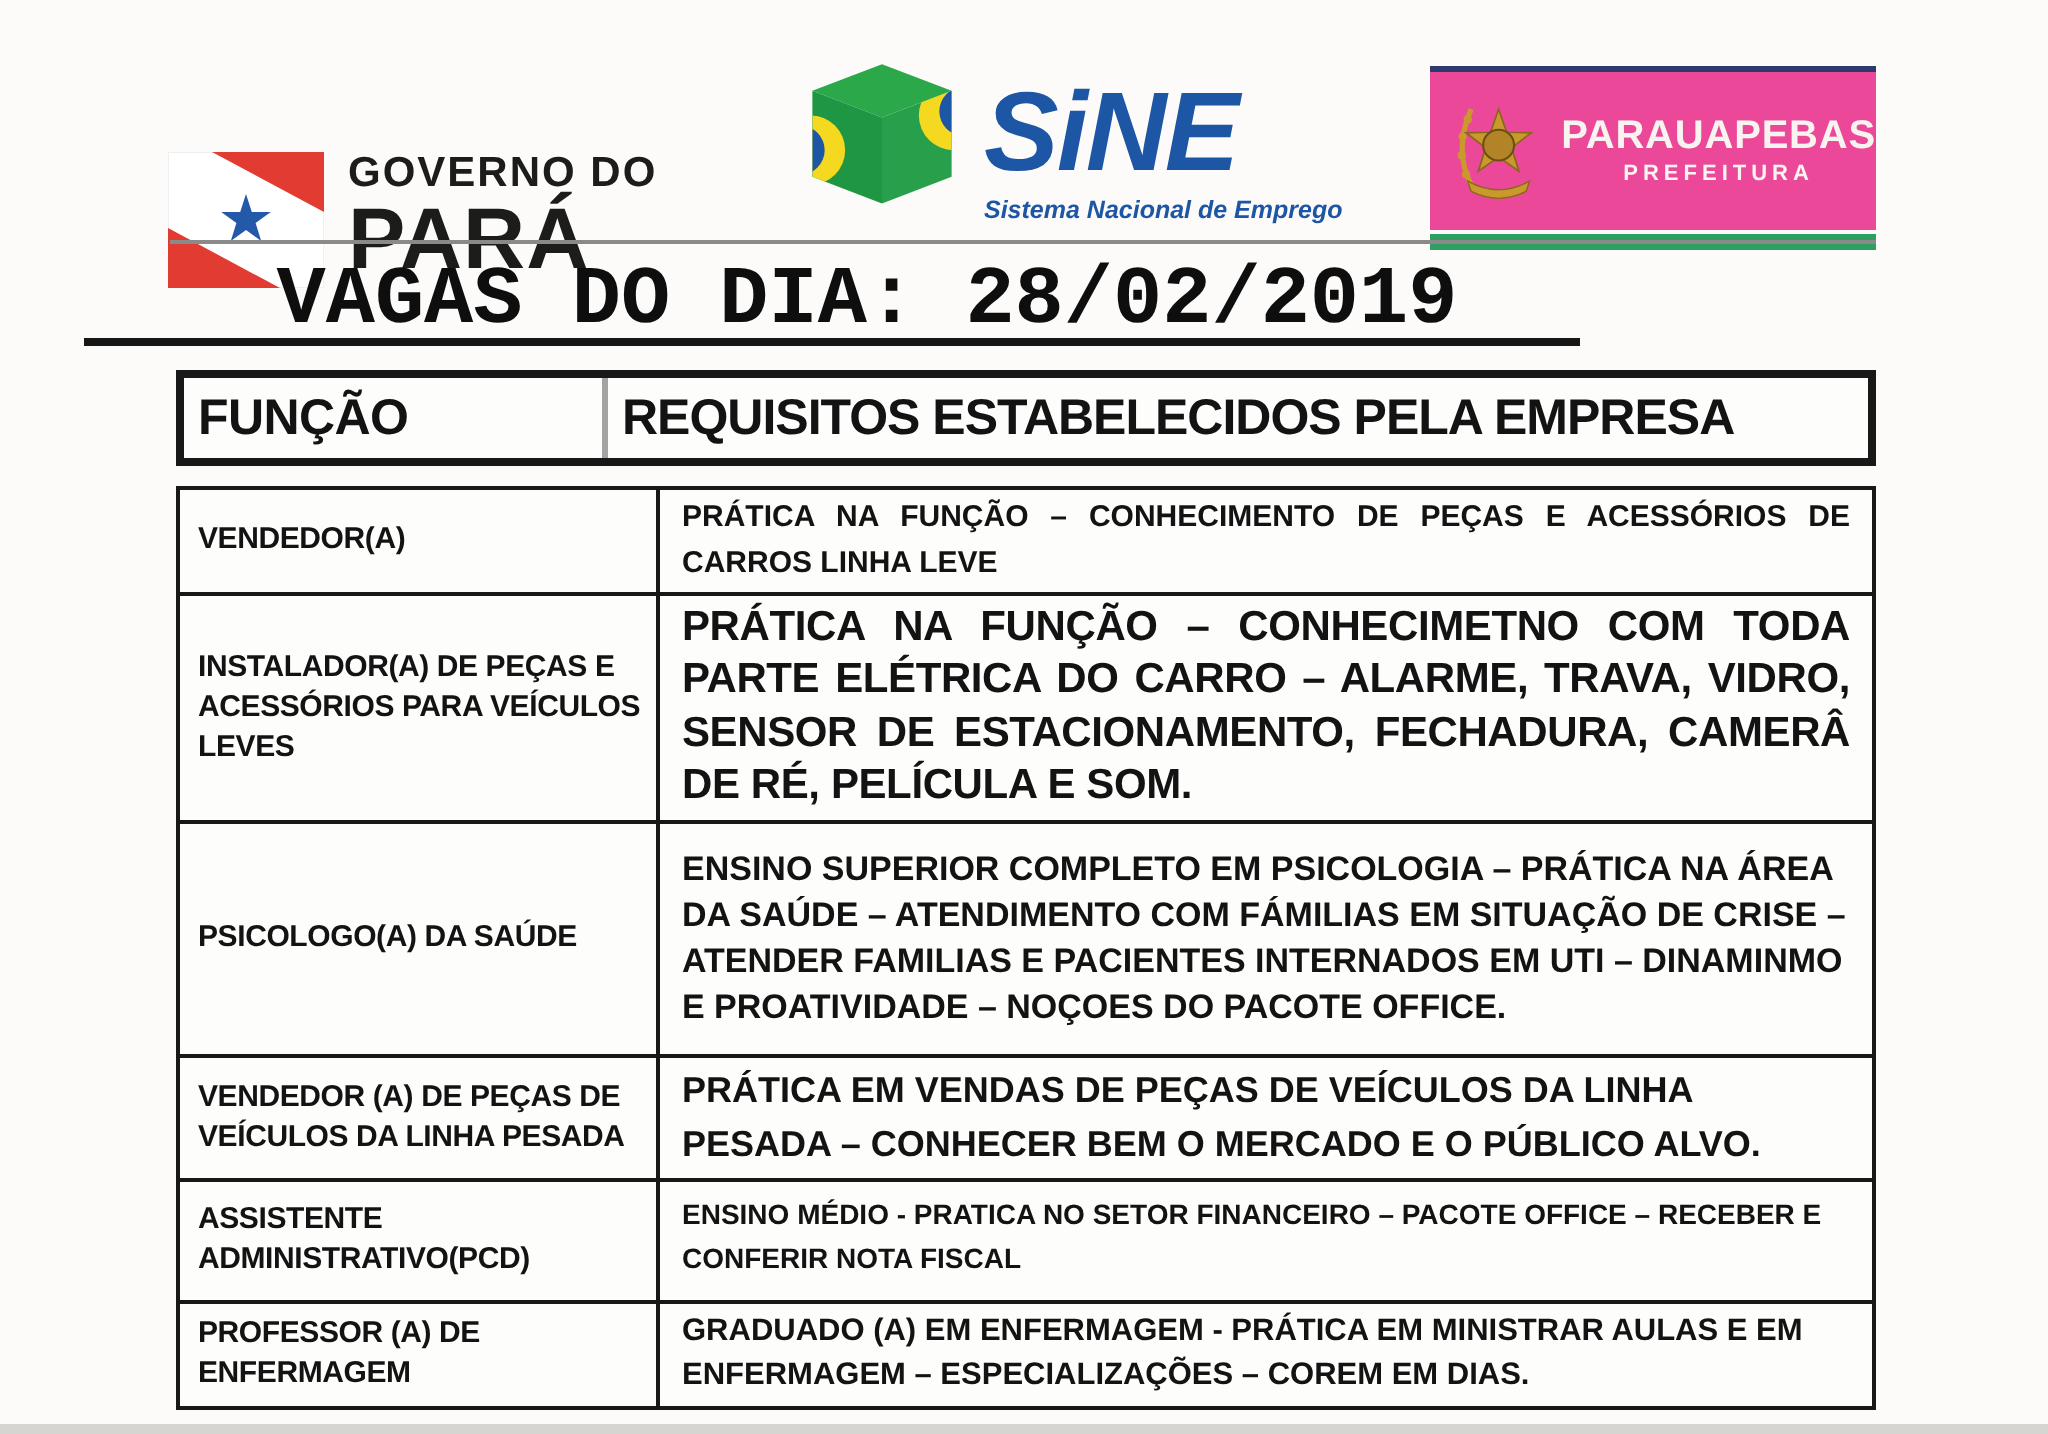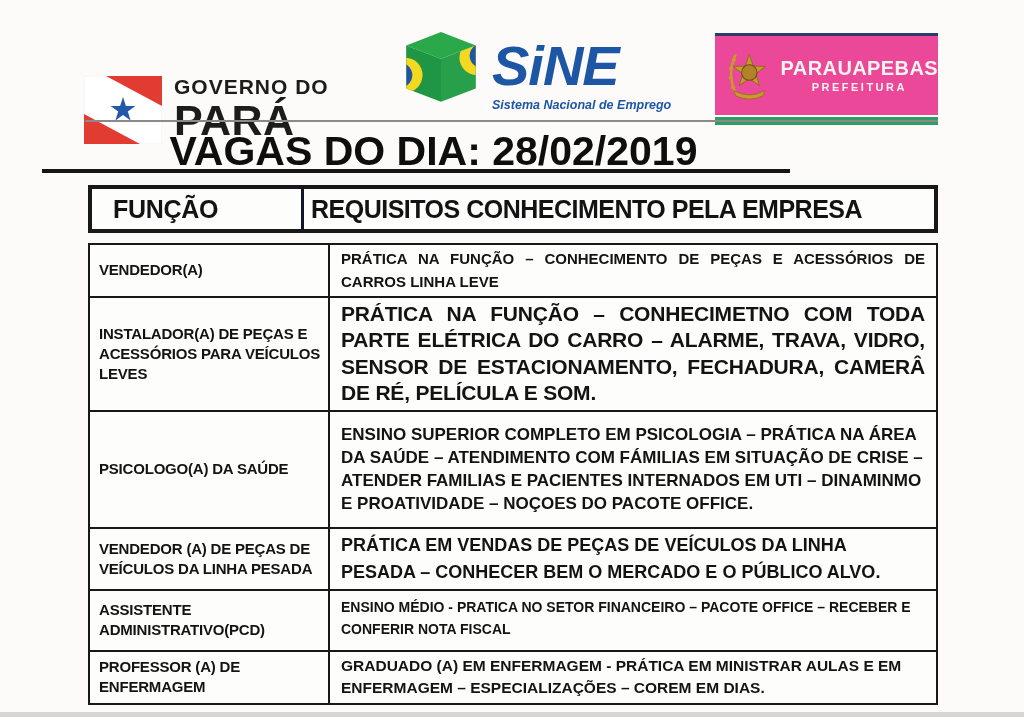--- a/index.html
+++ b/index.html
@@ -60,6 +60,7 @@
     margin: 0; text-align: center;
     font-size: 41px; font-weight: bold; color: #0e0e0e;
     letter-spacing: 0px;
+    font-family: Liberation Mono, monospace;
   }
   .title-underline {
     position: absolute; left: 42px; top: 169px;

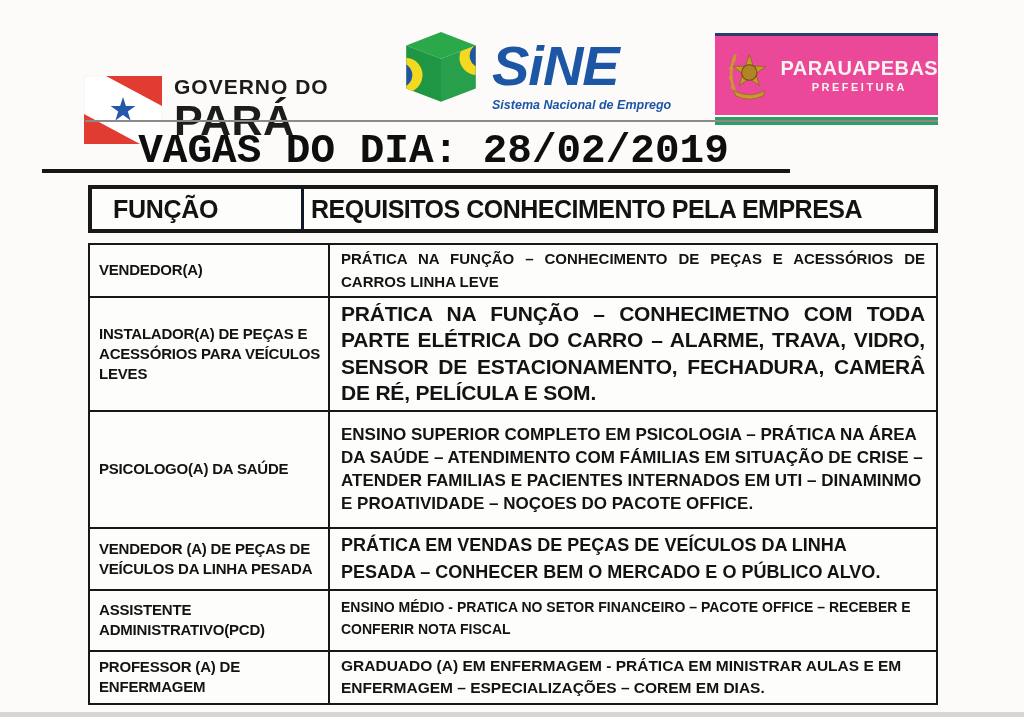--- a/index.html
+++ b/index.html
@@ -76,8 +76,8 @@
   }
   .th-f {
     width: 212px; box-sizing: border-box;
-    border-right: 3px solid #0f172a;
-    display: flex; align-items: center; padding-left: 21px;
+    border-right: 3px solid #a3a3a3;
+    display: flex; align-items: center; padding-left: 7px;
     font-size: 25px; font-weight: bold; letter-spacing: -0.3px;
   }
   .th-r {

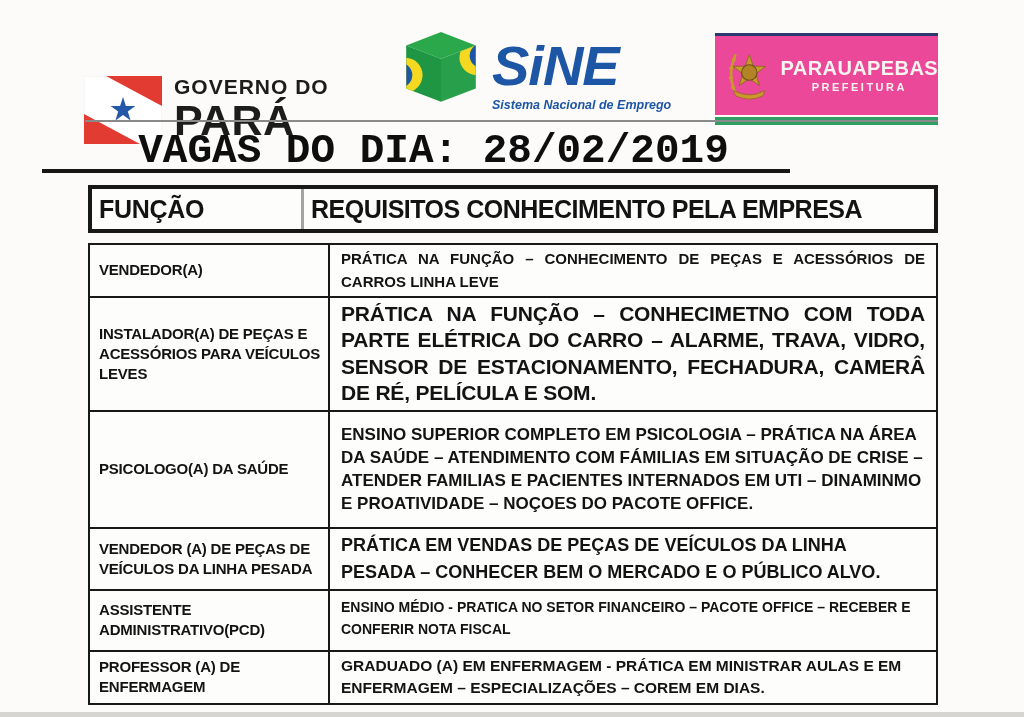--- a/index.html
+++ b/index.html
@@ -203,7 +203,7 @@
 
   <div class="thead-box">
     <div class="th-f">FUNÇÃO</div>
-    <div class="th-r">REQUISITOS CONHECIMENTO PELA EMPRESA</div>
+    <div class="th-r">REQUISITOS ESTABELECIDOS PELA EMPRESA</div>
   </div>
 
   <div class="tbody-box">

